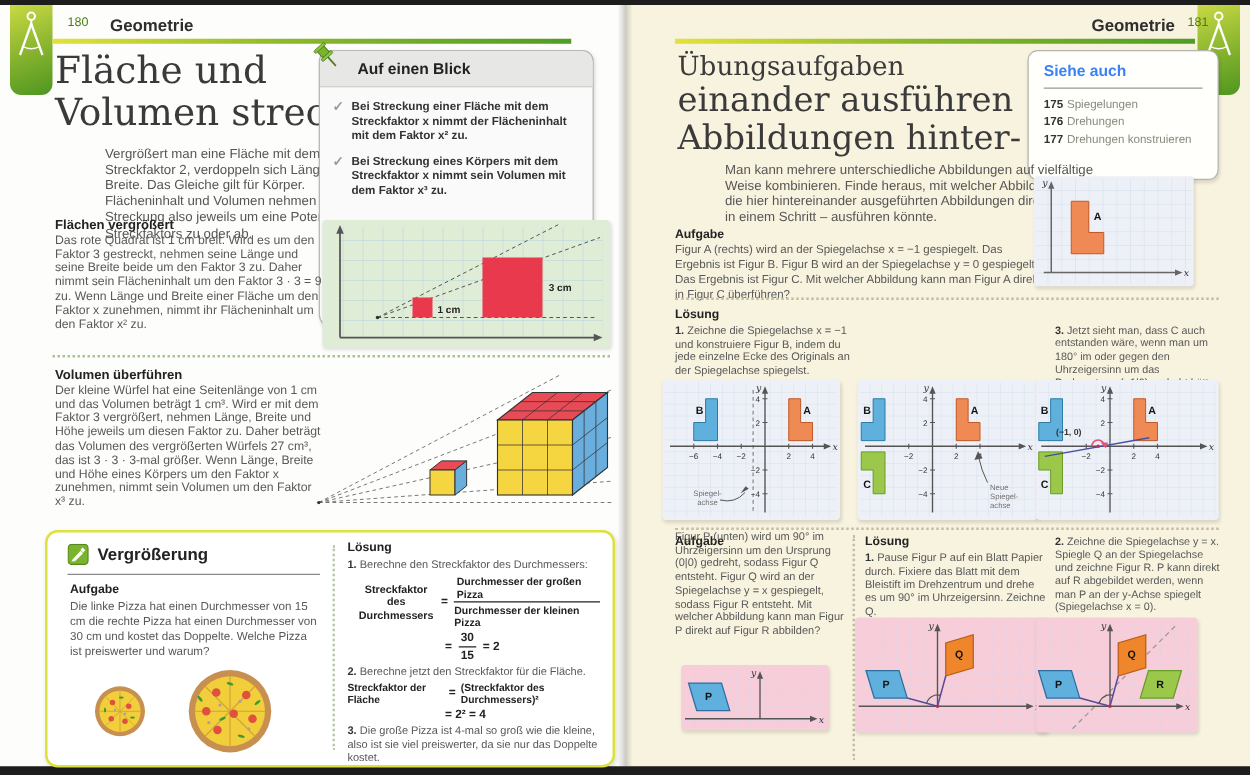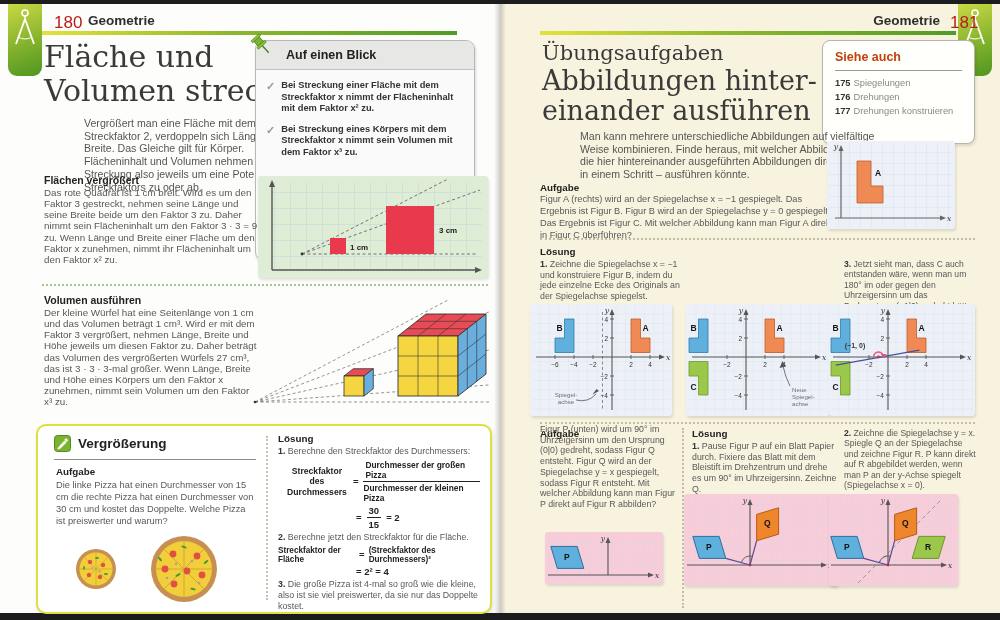--- a/index.html
+++ b/index.html
@@ -15,7 +15,7 @@
   .tab{position:absolute;top:0;width:34px;height:72px;background:linear-gradient(160deg,#c9d944 0%,#84b22d 55%,#4e9621 100%);}
   .tab-l{left:8px;border-radius:0 0 9px 9px;}
   .tab-r{right:8px;border-radius:0 0 9px 9px;}
-  .pagenum{position:absolute;top:9px;font-size:17px;color:#b91c1c;}
+  .pagenum{position:absolute;top:9px;font-size:10px;color:#4d7c0f;}
   .sectionname{position:absolute;top:9px;font-size:13.5px;font-weight:bold;color:#2e2e2e;}
   .rule{position:absolute;top:27px;height:4px;background:linear-gradient(90deg,#e3e23a,#8db82c 45%,#4f9d24);}
   .title{position:absolute;font-family:"DejaVu Serif","Liberation Serif",serif;color:#3a3a3a;line-height:1.12;}

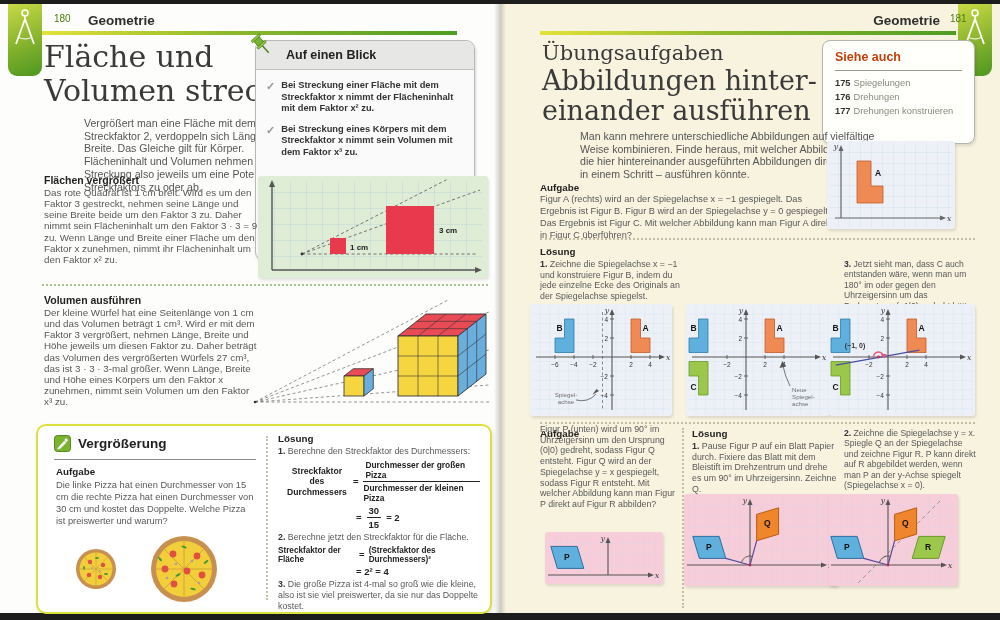--- a/index.html
+++ b/index.html
@@ -44,7 +44,7 @@
   
   .siehe{position:absolute;left:322px;top:36px;width:153px;height:104px;background:#fffffb;
          border:1px solid #b5b5ad;border-radius:8px;box-shadow:1px 2px 3px rgba(0,0,0,.12);padding:9px 12px;box-sizing:border-box;}
-  .siehe-t{font-weight:bold;font-size:12.5px;color:#c2410c;}
+  .siehe-t{font-weight:bold;font-size:12.5px;color:#3b82f6;}
   .siehe-hr{border:none;border-top:1px solid #9a9a92;margin:6px 0 7px 0;}
   .sitem{font-size:9.3px;color:#8a8a80;margin-bottom:4px;}
   .sitem b{color:#333;margin-right:3px;}

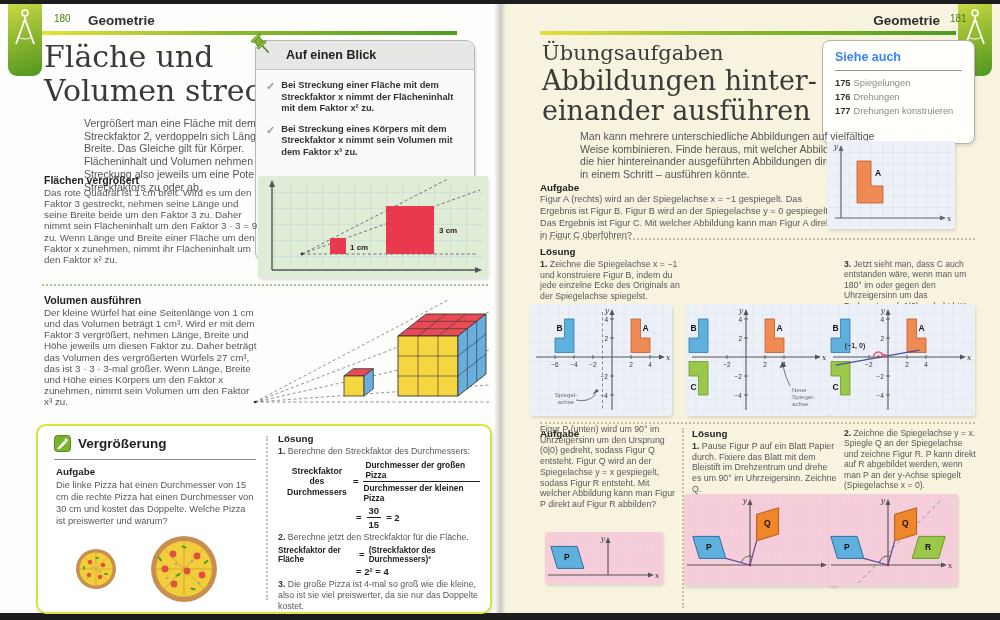--- a/index.html
+++ b/index.html
@@ -318,8 +318,8 @@
 
       <div class="title t-small">Übungsaufgaben</div>
       <div class="title t-big">
+        <div>einander ausführen</div>
         <div>Abbildungen hinter-</div>
-        <div>einander ausführen</div>
       </div>
 
       <div class="siehe">

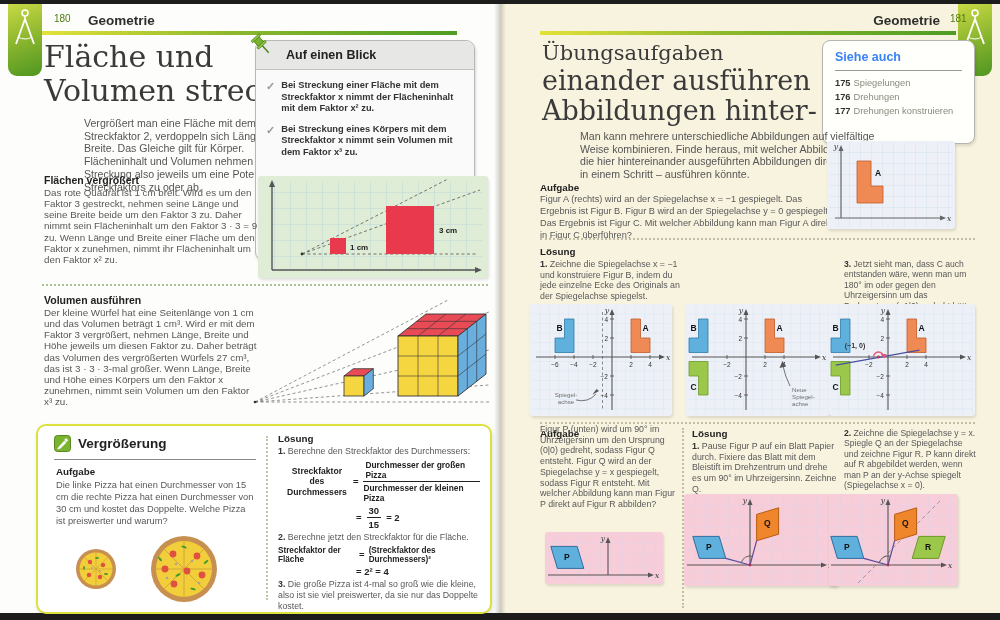--- a/index.html
+++ b/index.html
@@ -159,7 +159,7 @@
 
       <div class="dotsep" style="left:42px;top:280px;width:446px;"></div>
 
-      <div class="subhead" style="left:44px;top:290px;">Volumen ausführen</div>
+      <div class="subhead" style="left:44px;top:290px;">Volumen überführen</div>
       <div class="body-txt" style="left:44px;top:303px;width:216px;">Der kleine Würfel hat eine Seitenlänge von 1 cm und das Volumen beträgt 1 cm³. Wird er mit dem Faktor 3 vergrößert, nehmen Länge, Breite und Höhe jeweils um diesen Faktor zu. Daher beträgt das Volumen des vergrößerten Würfels 27 cm³, das ist 3 · 3 · 3-mal größer. Wenn Länge, Breite und Höhe eines Körpers um den Faktor x zunehmen, nimmt sein Volumen um den Faktor x³ zu.</div>
 
       <svg style="position:absolute;left:252px;top:286px;" width="238" height="126" viewBox="0 0 238 126">

